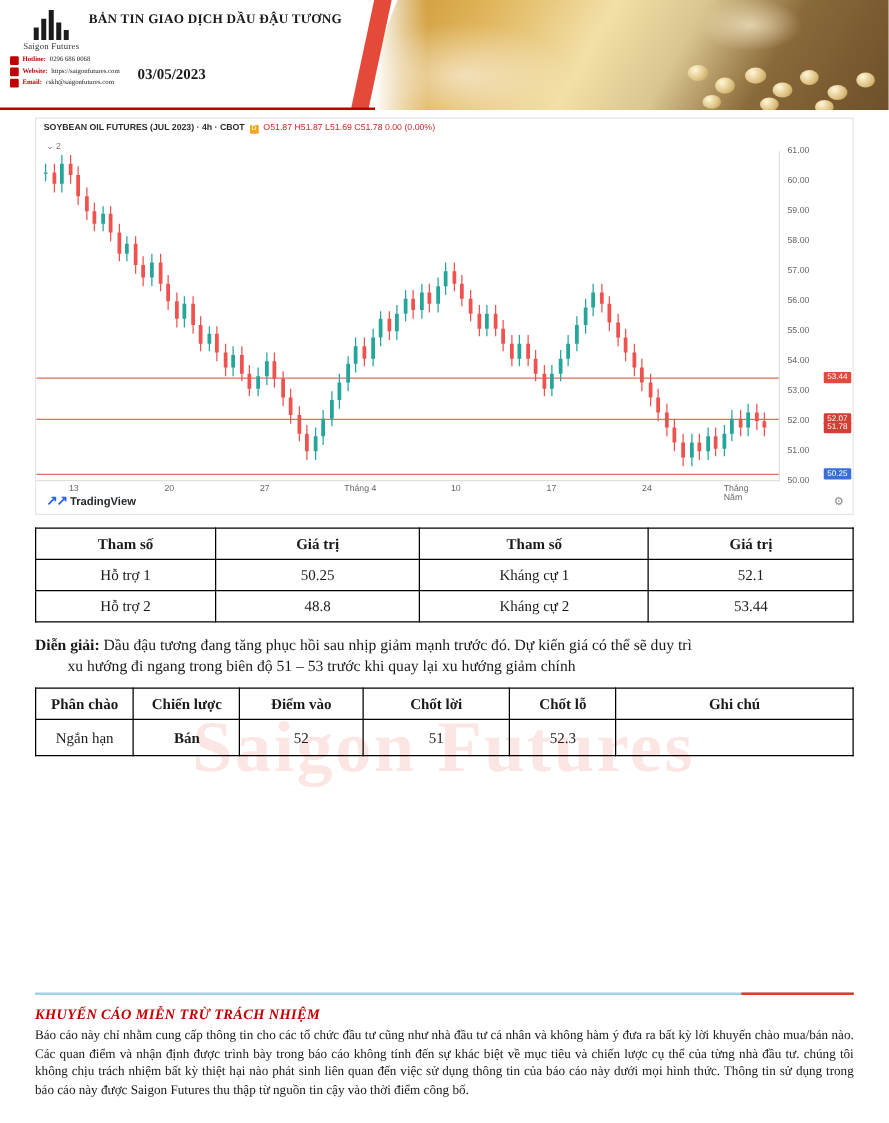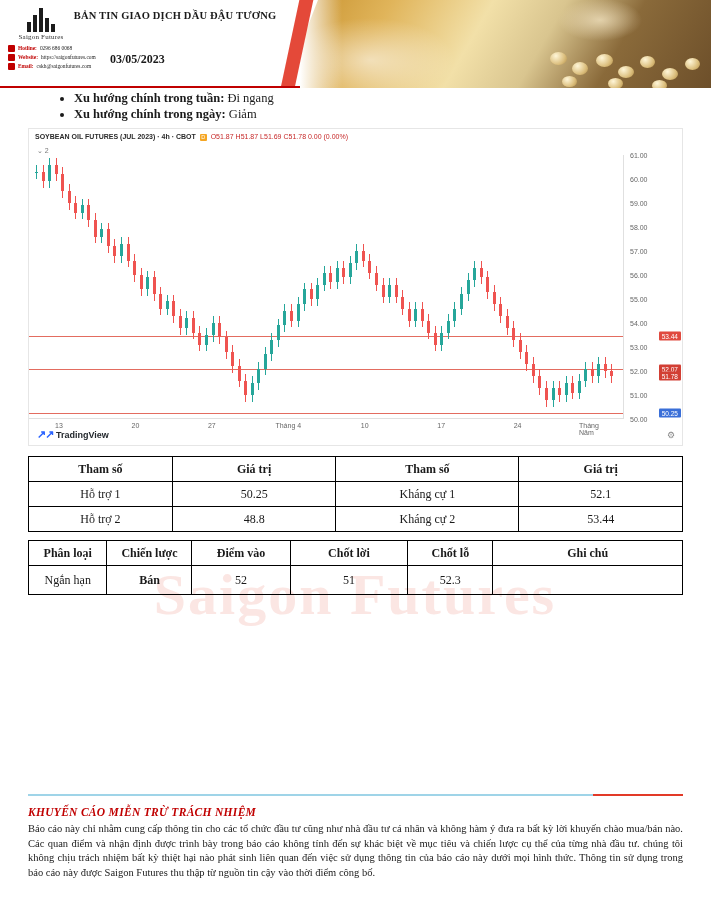--- a/index.html
+++ b/index.html
@@ -75,9 +75,8 @@
   }
   .header-title {
     position: absolute;
-    left: 55px; top: 10px;
+    left: 71px; top: 10px;
     width: 240px;
-    text-align: center;
     font-size: 10.5px;
     font-weight: bold;
     letter-spacing: .2px;

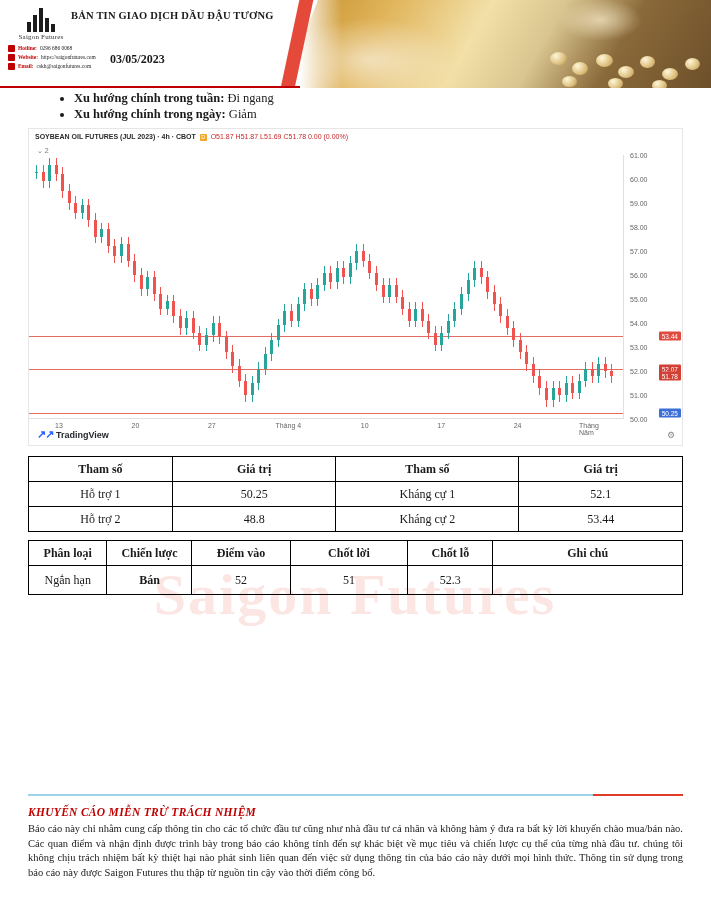--- a/index.html
+++ b/index.html
@@ -396,14 +396,6 @@
 <div class="content">
 
 
-  <ul class="bullets">
-    <li>
-      <b>Xu hướng chính trong tuần:</b><span> Đi ngang</span>
-    </li>
-    <li>
-      <b>Xu hướng chính trong ngày:</b><span> Giảm</span>
-    </li>
-  </ul>
 
   <div class="chart-wrap">
     <div class="chart-header">

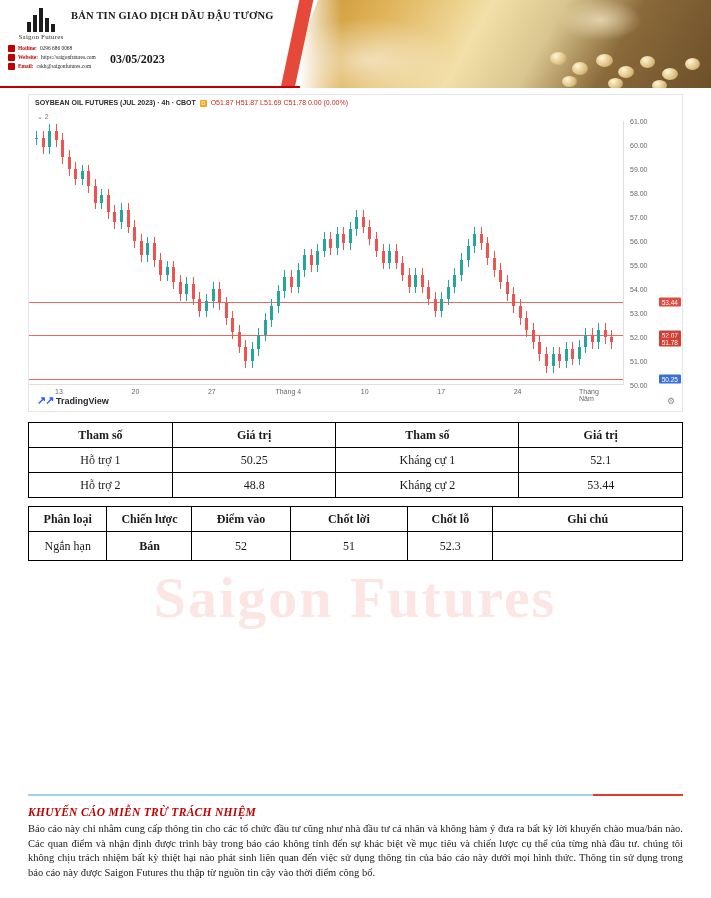--- a/index.html
+++ b/index.html
@@ -831,6 +831,10 @@
     </tbody>
   </table>
 
+  <div class="explain">
+    <span class="lbl">Diễn giải:</span><span> Dầu đậu tương đang tăng phục hồi sau nhịp giảm mạnh trước đó. Dự kiến giá có thể sẽ duy trì</span>
+    <span class="indent">xu hướng đi ngang trong biên độ 51 – 53 trước khi quay lại xu hướng giảm chính</span>
+  </div>
 
   <table class="strategy">
     <thead>

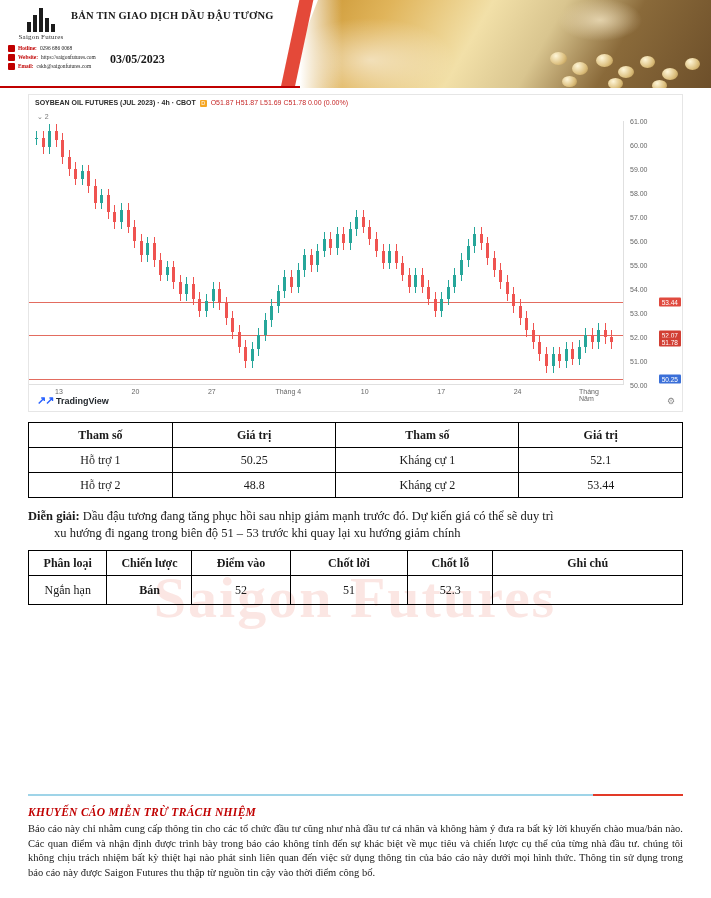--- a/index.html
+++ b/index.html
@@ -839,7 +839,7 @@
   <table class="strategy">
     <thead>
       <tr>
-        <th style="width:12%">Phân loại</th>
+        <th style="width:12%">Phân chào</th>
         <th style="width:13%">Chiến lược</th>
         <th style="width:15%">Điểm vào</th>
         <th style="width:18%">Chốt lời</th>

